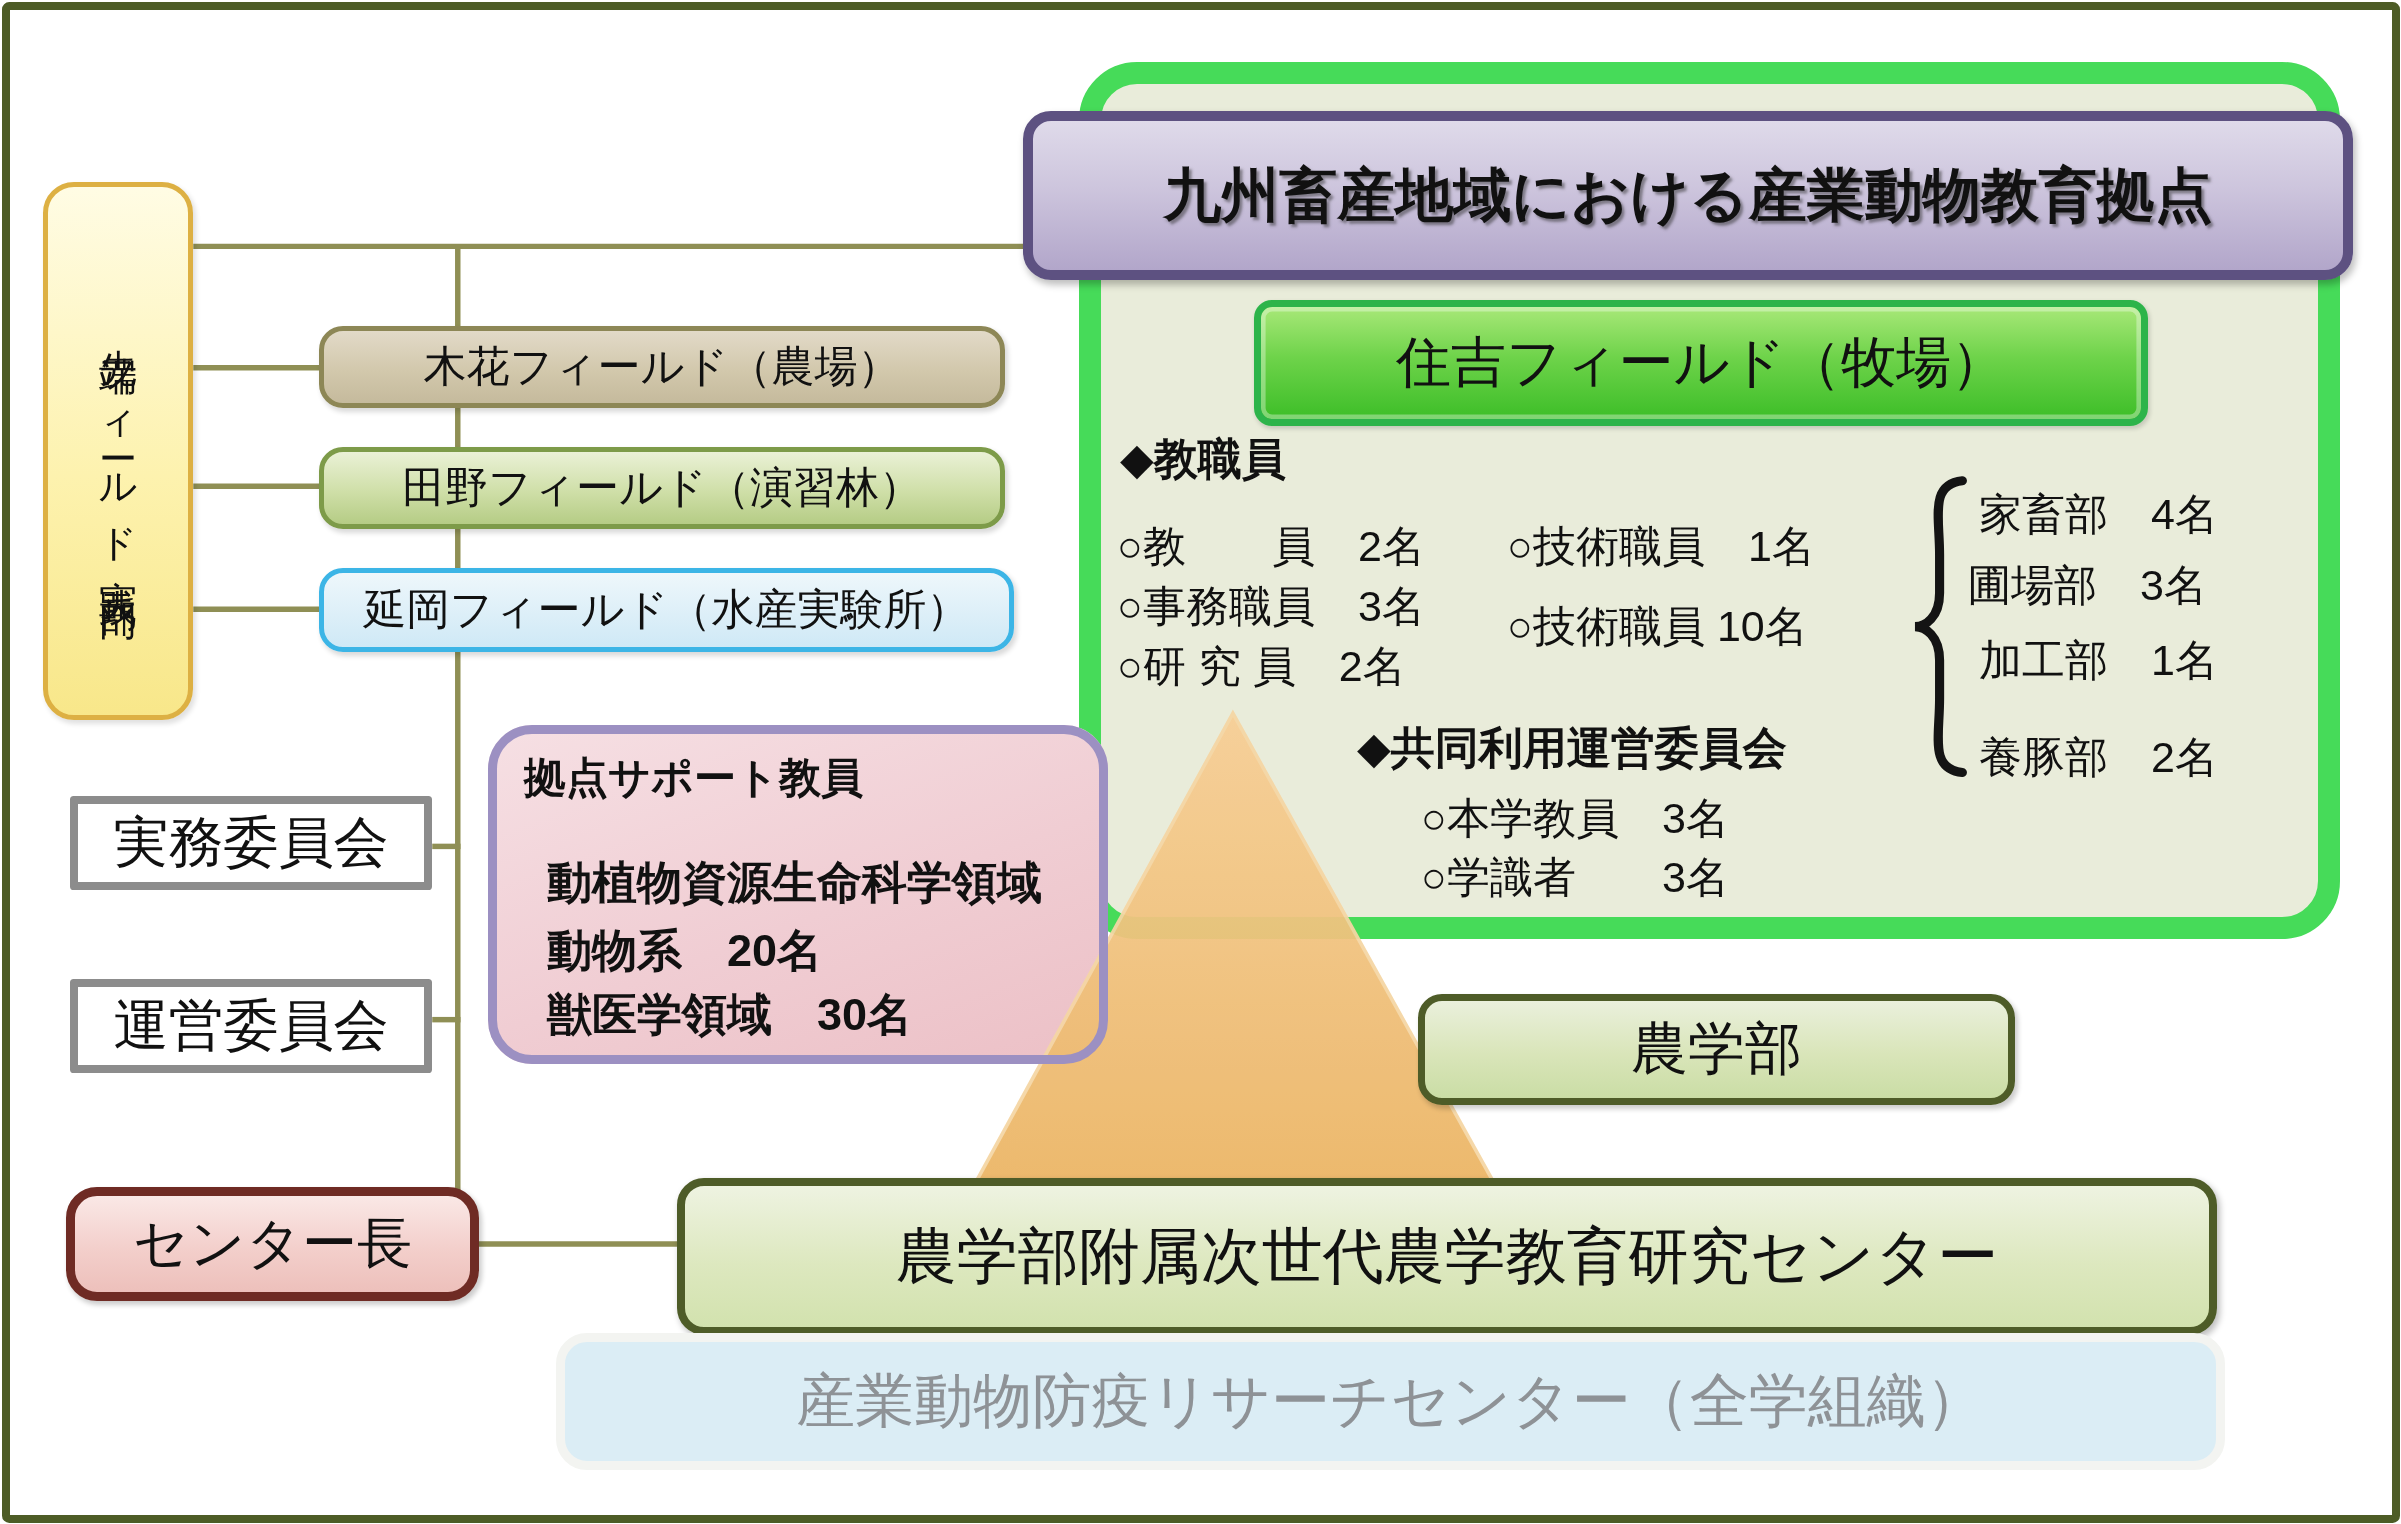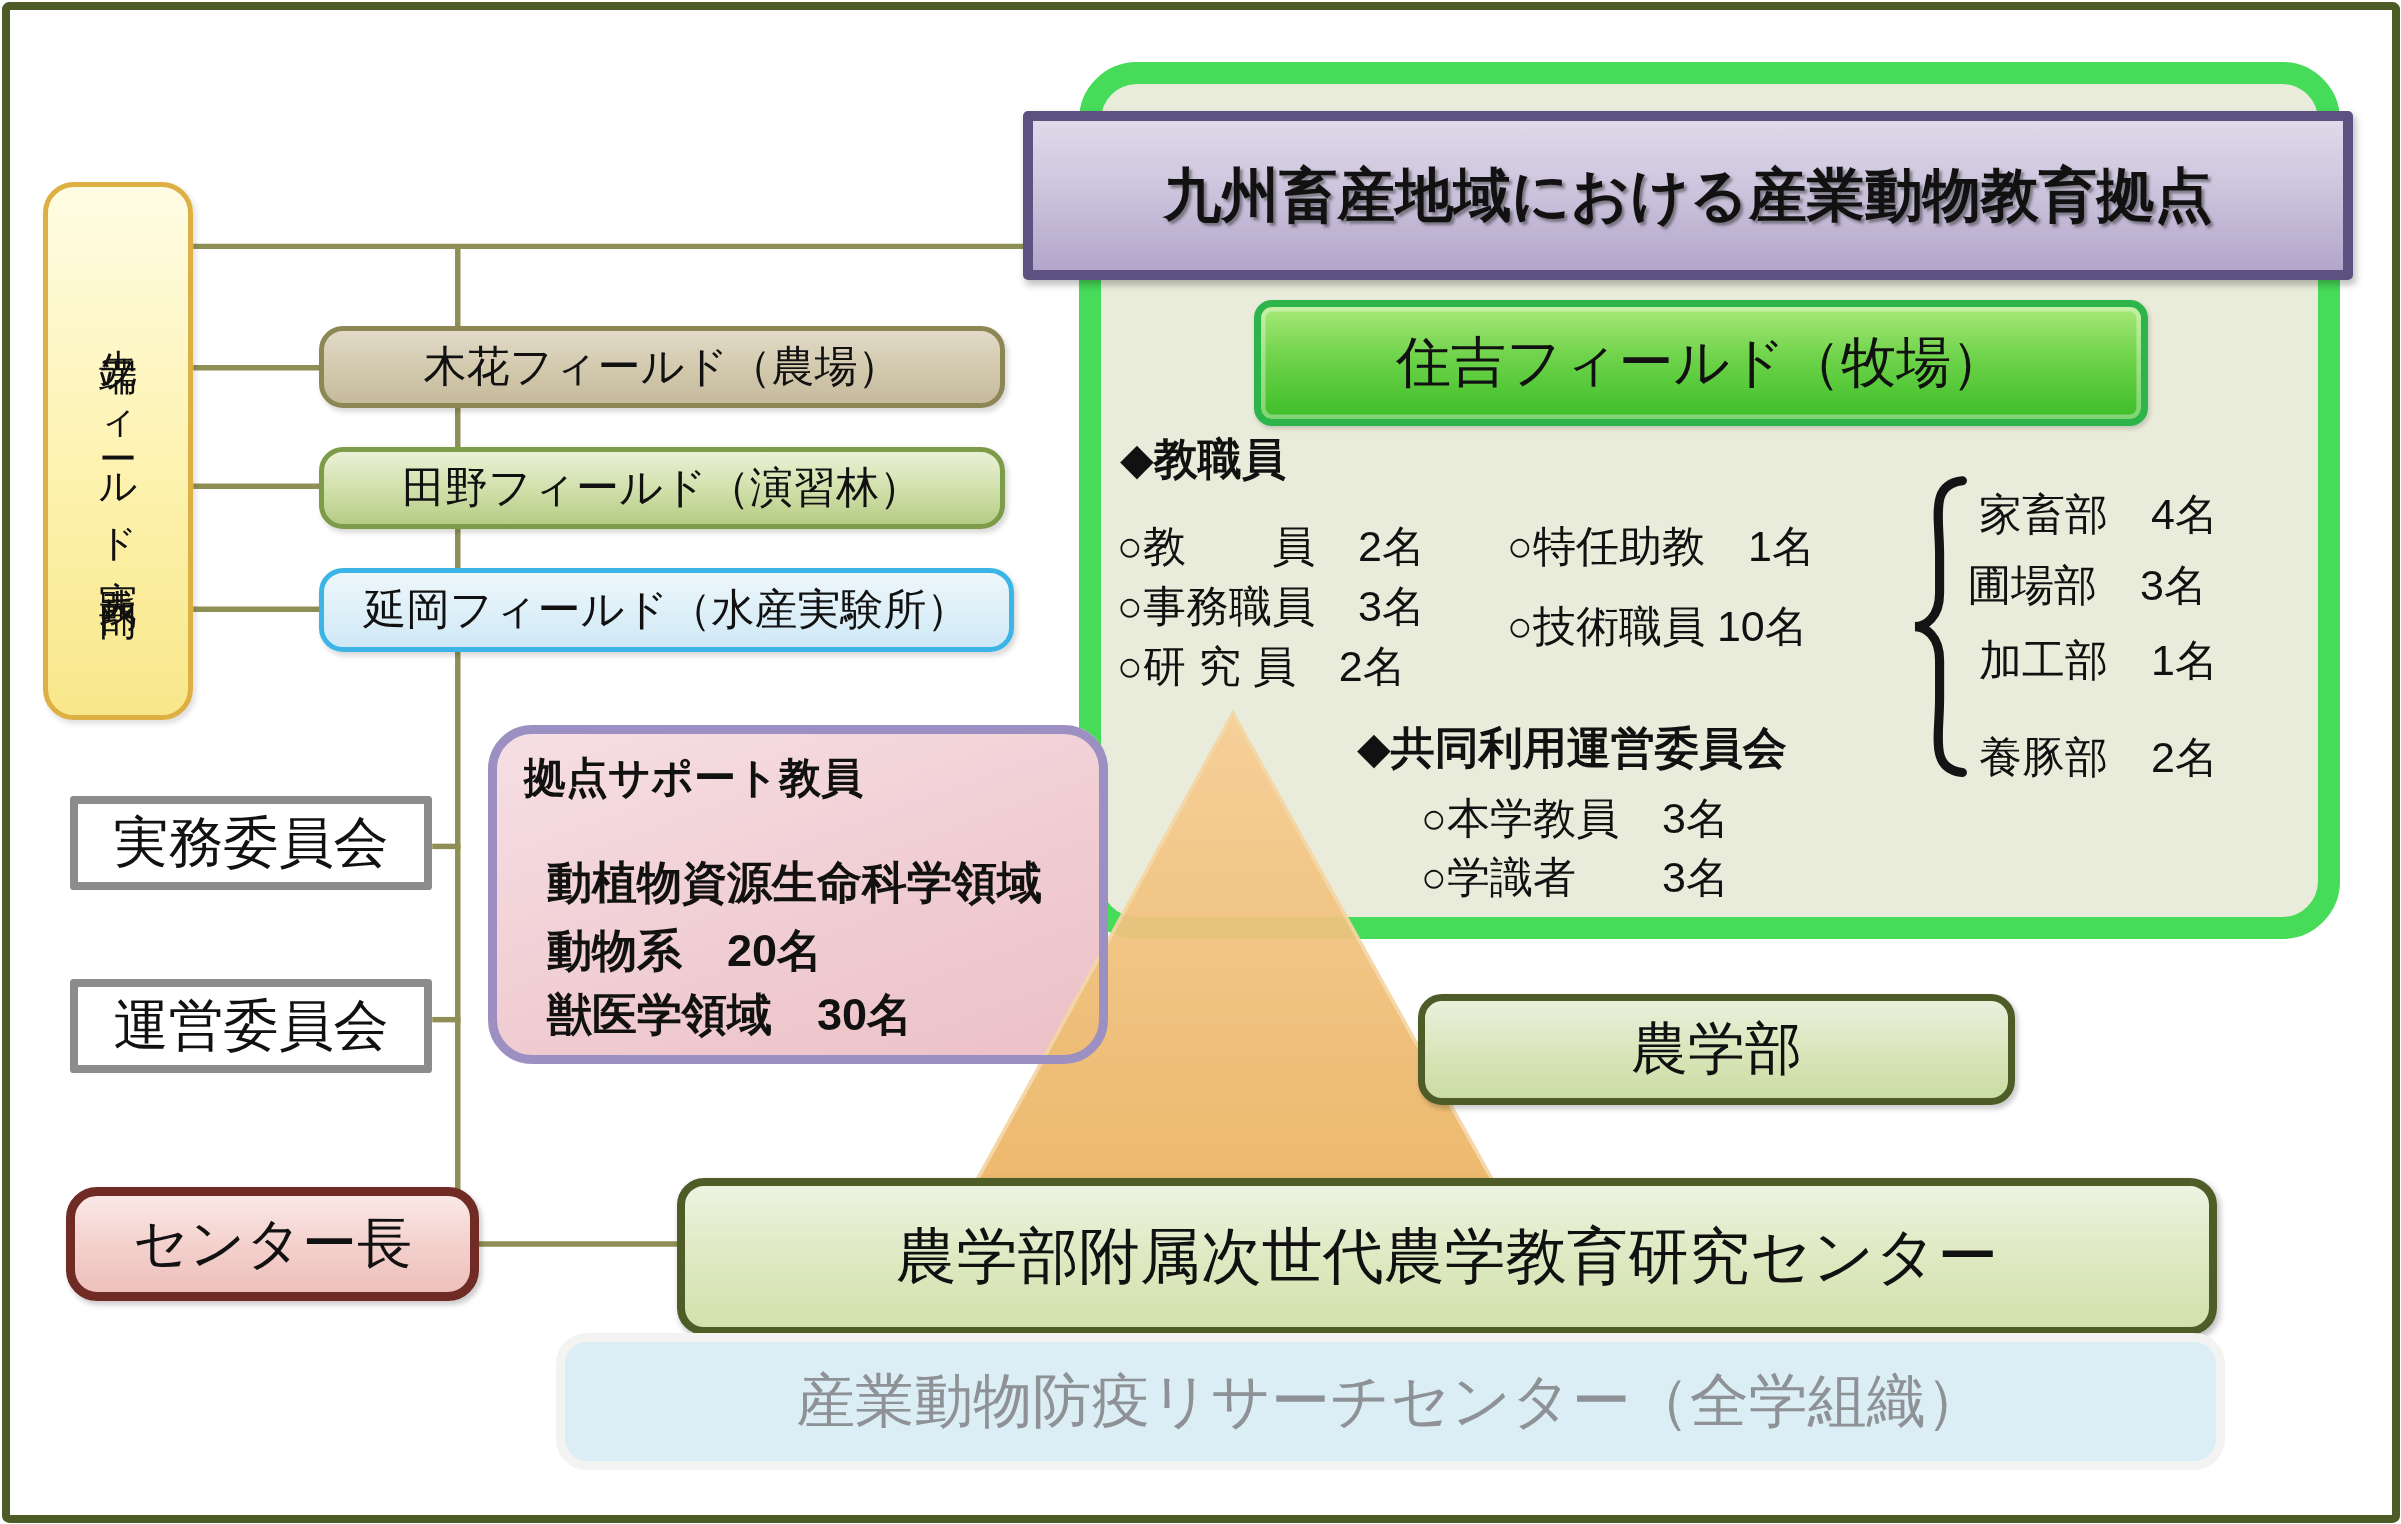--- a/index.html
+++ b/index.html
@@ -47,7 +47,7 @@
          z-index:6;display:flex;align-items:center;justify-content:center;font-size:55px;
          box-shadow:2.7px 3.6px 5.5px rgba(0,0,0,.2);}
   
-  .banner{left:1023px;top:111px;width:1330px;height:169px;border:10px solid #5d5181;border-radius:5px;
+  .banner{left:1023px;top:111px;width:1330px;height:169px;border:10px solid #5d5181;border-radius:28px;
           background:linear-gradient(180deg,#dfdaea 0%,#cdc5dd 45%,#b2a6ca 100%);
           z-index:6;display:flex;align-items:center;justify-content:center;
           font-size:58px;font-weight:bold;text-shadow:2.7px 2.7px 2.7px rgba(50,50,50,.5);

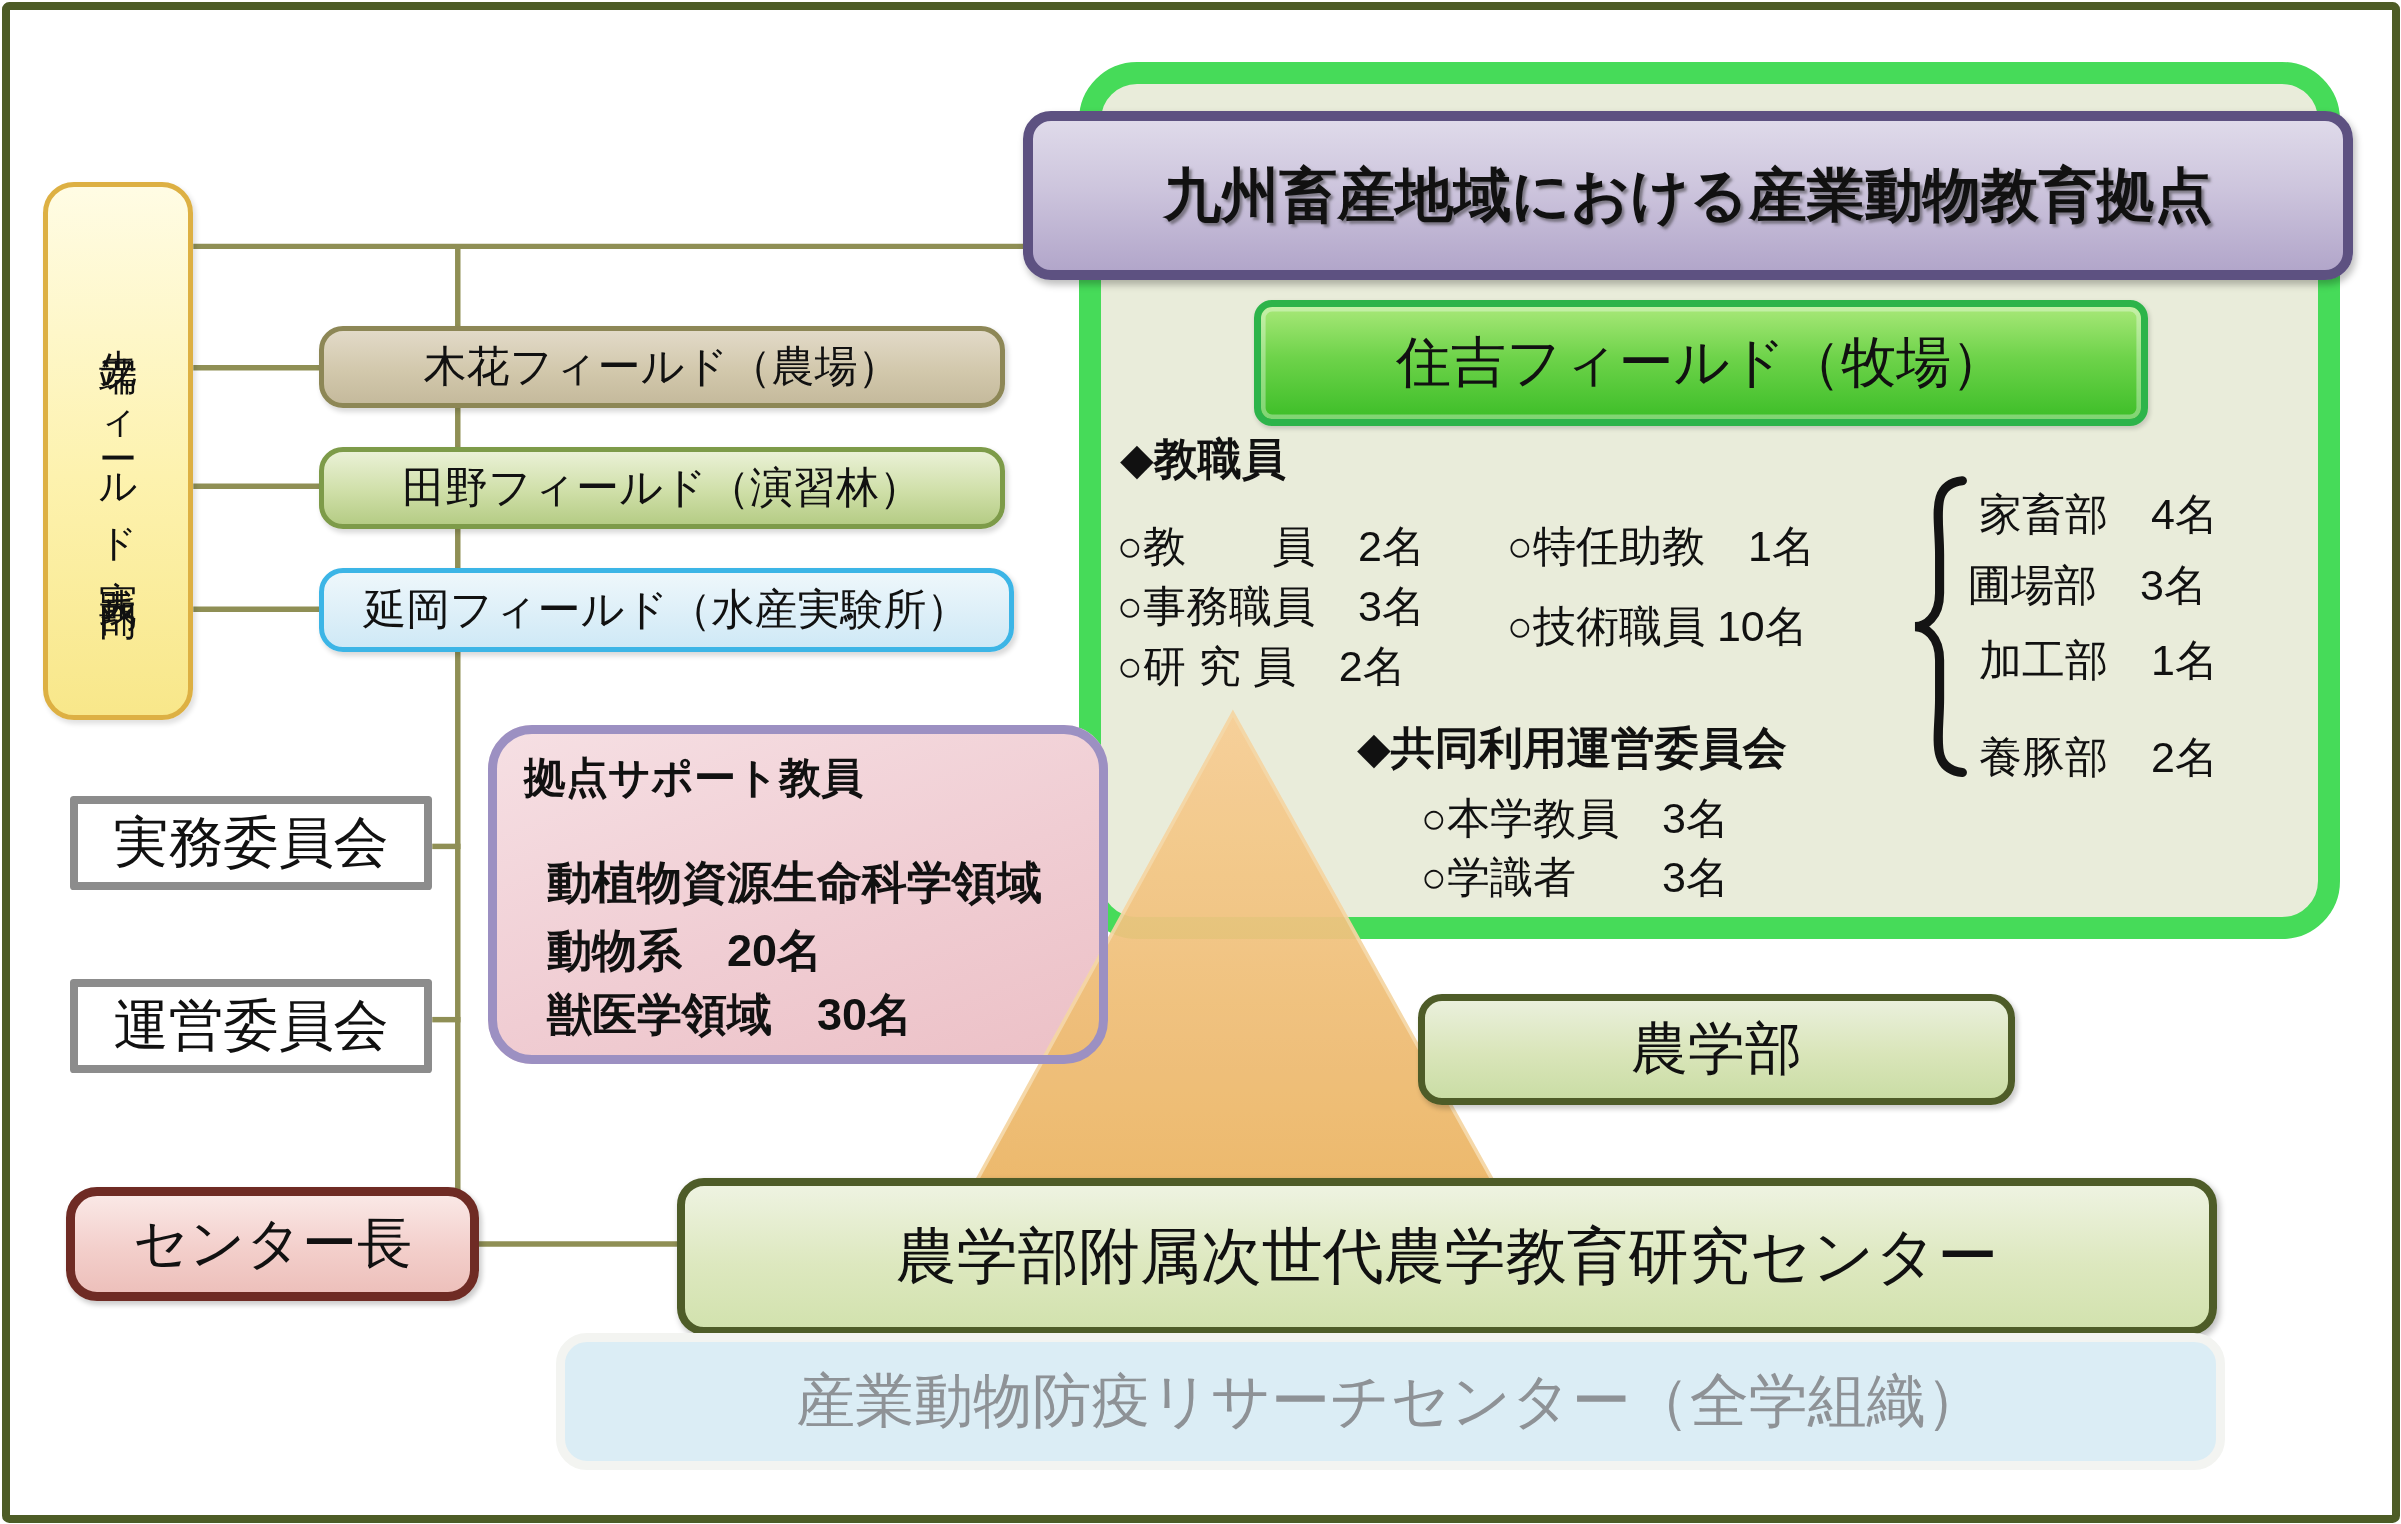--- a/index.html
+++ b/index.html
@@ -155,7 +155,7 @@
 <div class="abs ptext r1l">○教　　員　2名</div>
 <div class="abs ptext r2l">○事務職員　3名</div>
 <div class="abs ptext r3l">○研 究 員　2名</div>
-<div class="abs ptext r1r">○特任助教　1名</div>
+<div class="abs ptext r1r">○技術職員　1名</div>
 <div class="abs ptext r2r">○技術職員 10名</div>
 
 <svg class="abs brace-layer" viewBox="0 0 2633 1672">

